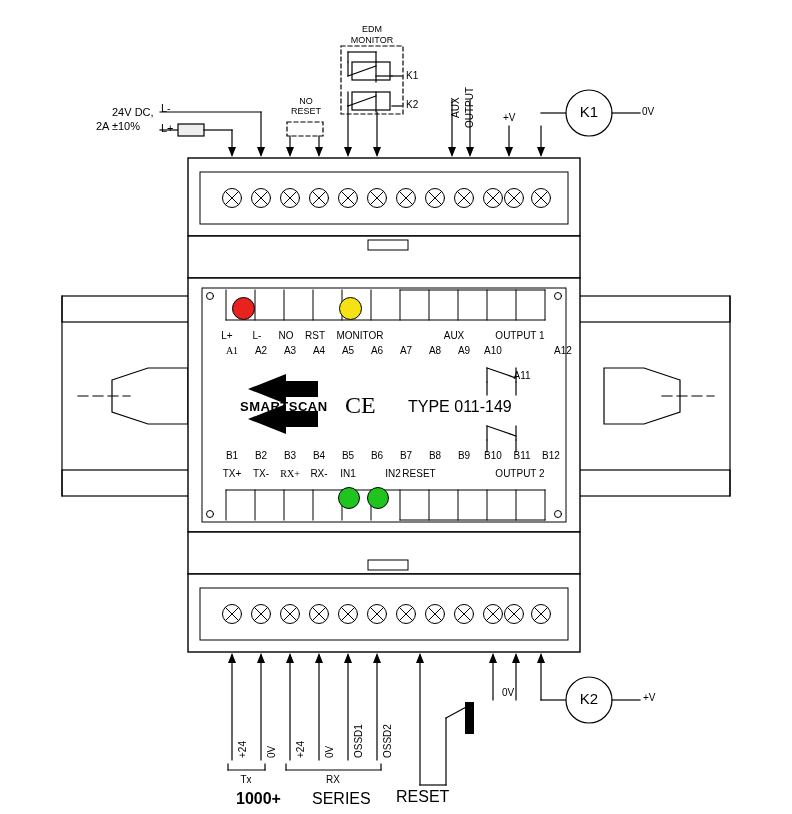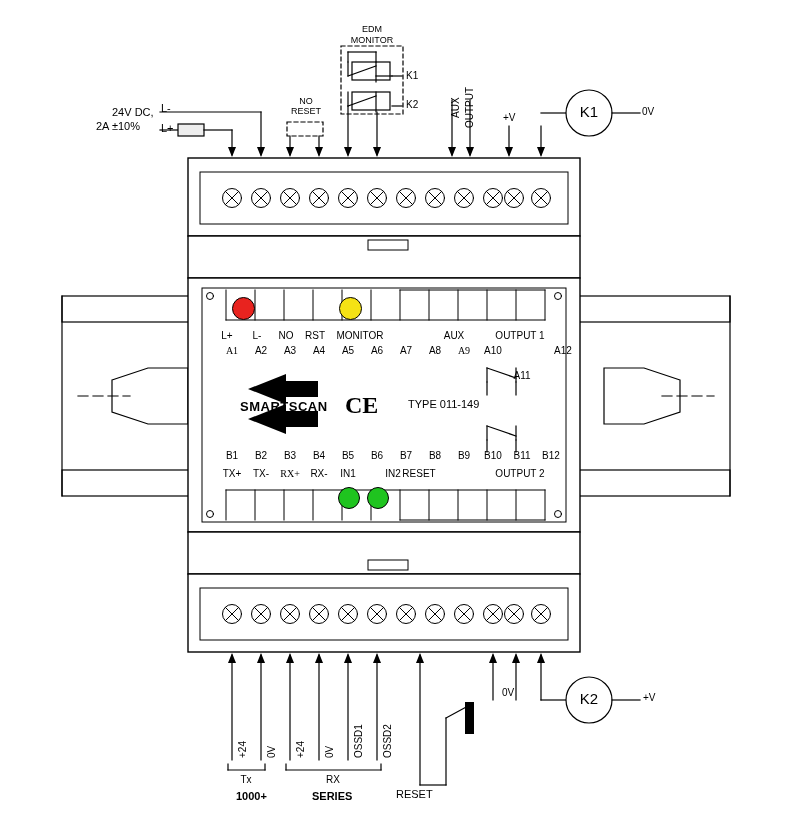--- a/index.html
+++ b/index.html
@@ -348,7 +348,7 @@
   <div class="lbl small ctr" style="left:365px; top:345px; width:24px;">A6</div>
   <div class="lbl small ctr" style="left:394px; top:345px; width:24px;">A7</div>
   <div class="lbl small ctr" style="left:423px; top:345px; width:24px;">A8</div>
-  <div class="lbl small ctr" style="left:452px; top:345px; width:24px;font-family:Liberation Serif, serif;">A9</div>
+  <div class="lbl small ctr" style="left:452px; top:345px; width:24px;">A9</div>
   <div class="lbl small ctr" style="left:479px; top:345px; width:28px;">A10</div>
   <div class="lbl small ctr" style="left:508px; top:345px; width:28px;margin-top:25px;">A11</div>
   <div class="lbl small ctr" style="left:517px; top:345px; width:28px;margin-left:32px;">A12</div>

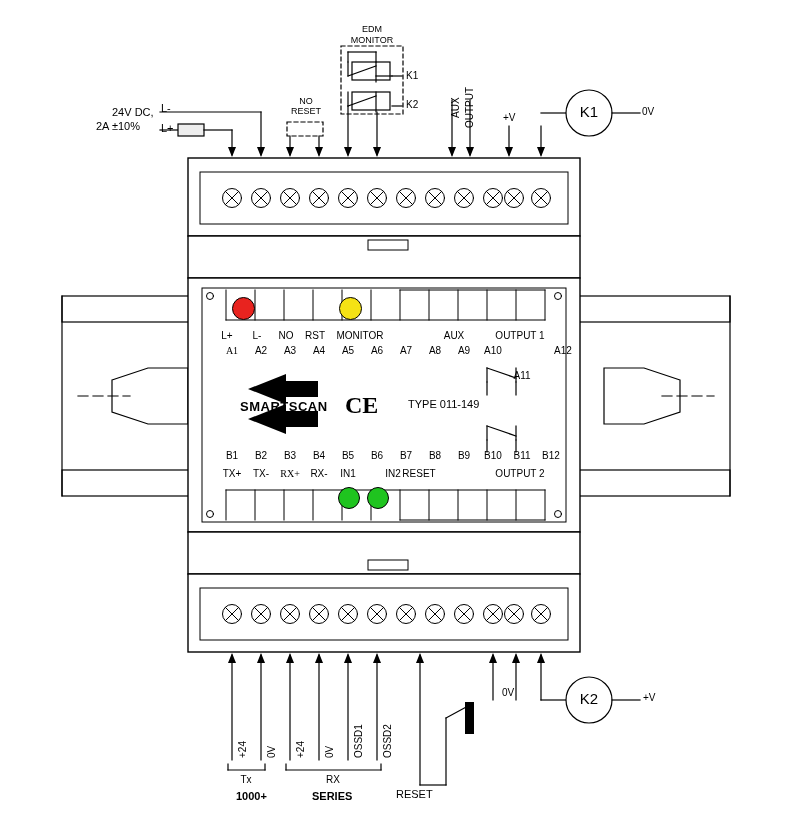--- a/index.html
+++ b/index.html
@@ -359,7 +359,7 @@
   <div style="position:absolute; left:367px; top:487px; width:20px; height:20px; border-radius:50%; background:#1fc41f; border:1px solid #000;"></div>
 
   <div class="lbl brand" style="left:240px; top:400px; font-size:13px;">SMARTSCAN</div>
-  <div class="lbl" style="left:345px; top:392px; font-size:24px; font-weight:bold; font-family:'Liberation Serif', serif;">CE</div>
+  <div class="lbl" style="left:345px; top:392px; font-size:24px; font-weight:normal; font-family:'Liberation Serif', serif;">CE</div>
   <div class="lbl mid" style="left:408px; top:398px;">TYPE 011-149</div>
 
   <div class="lbl small ctr" style="left:220px; top:450px; width:24px;">B1</div>

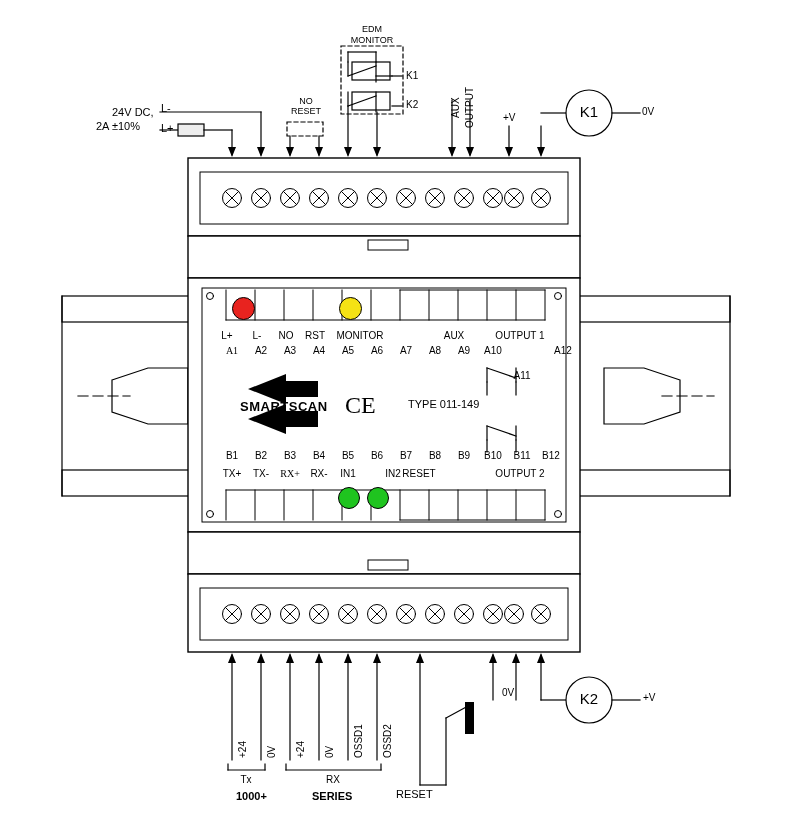--- a/index.html
+++ b/index.html
@@ -33,7 +33,7 @@
   .lbl.small { font-size: 10px; }
   .lbl.tiny { font-size: 9px; }
   .lbl.big { font-size: 15px; }
-  .lbl.mid { font-size: 11px; }
+  .lbl.mid { font-size: 16px; }
   .lbl.ctr { text-align: center; }
   .rot {
     transform-origin: 0 0;

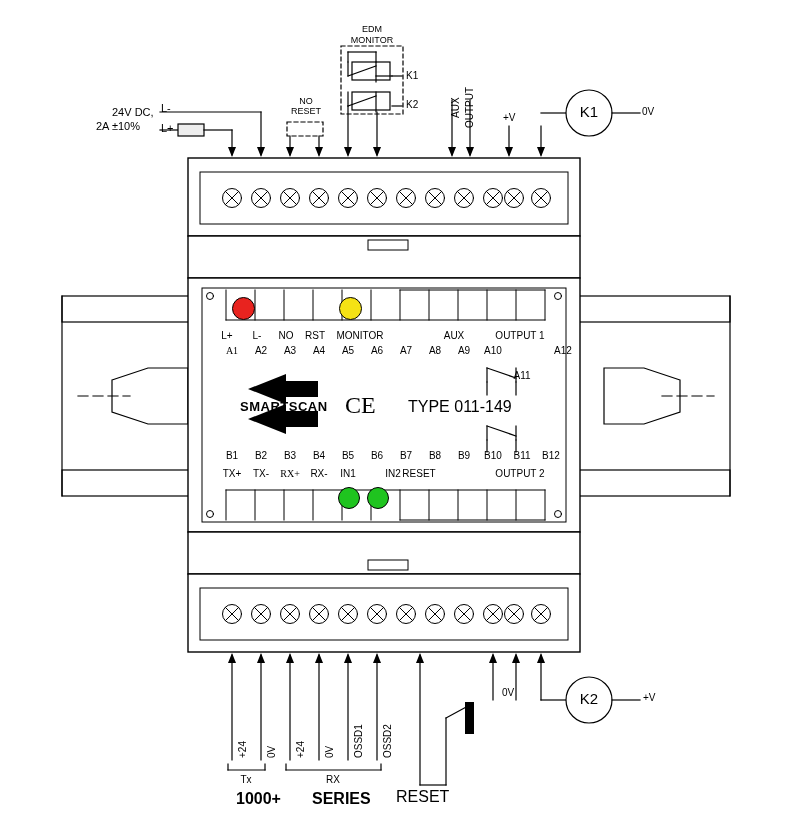--- a/index.html
+++ b/index.html
@@ -394,7 +394,7 @@
   <div class="lbl small ctr" style="left:230px; top:774px; width:32px;">Tx</div>
   <div class="lbl small ctr" style="left:317px; top:774px; width:32px;">RX</div>
   <div class="lbl mid" style="left:236px; top:790px; font-weight:bold;">1000+</div>
-  <div class="lbl mid" style="left:312px; top:790px; font-weight:bold;">SERIES</div>
+  <div class="lbl mid" style="left:312px; top:790px; font-weight:normal;">SERIES</div>
 
   <div class="lbl mid" style="left:396px; top:788px;">RESET</div>
 

